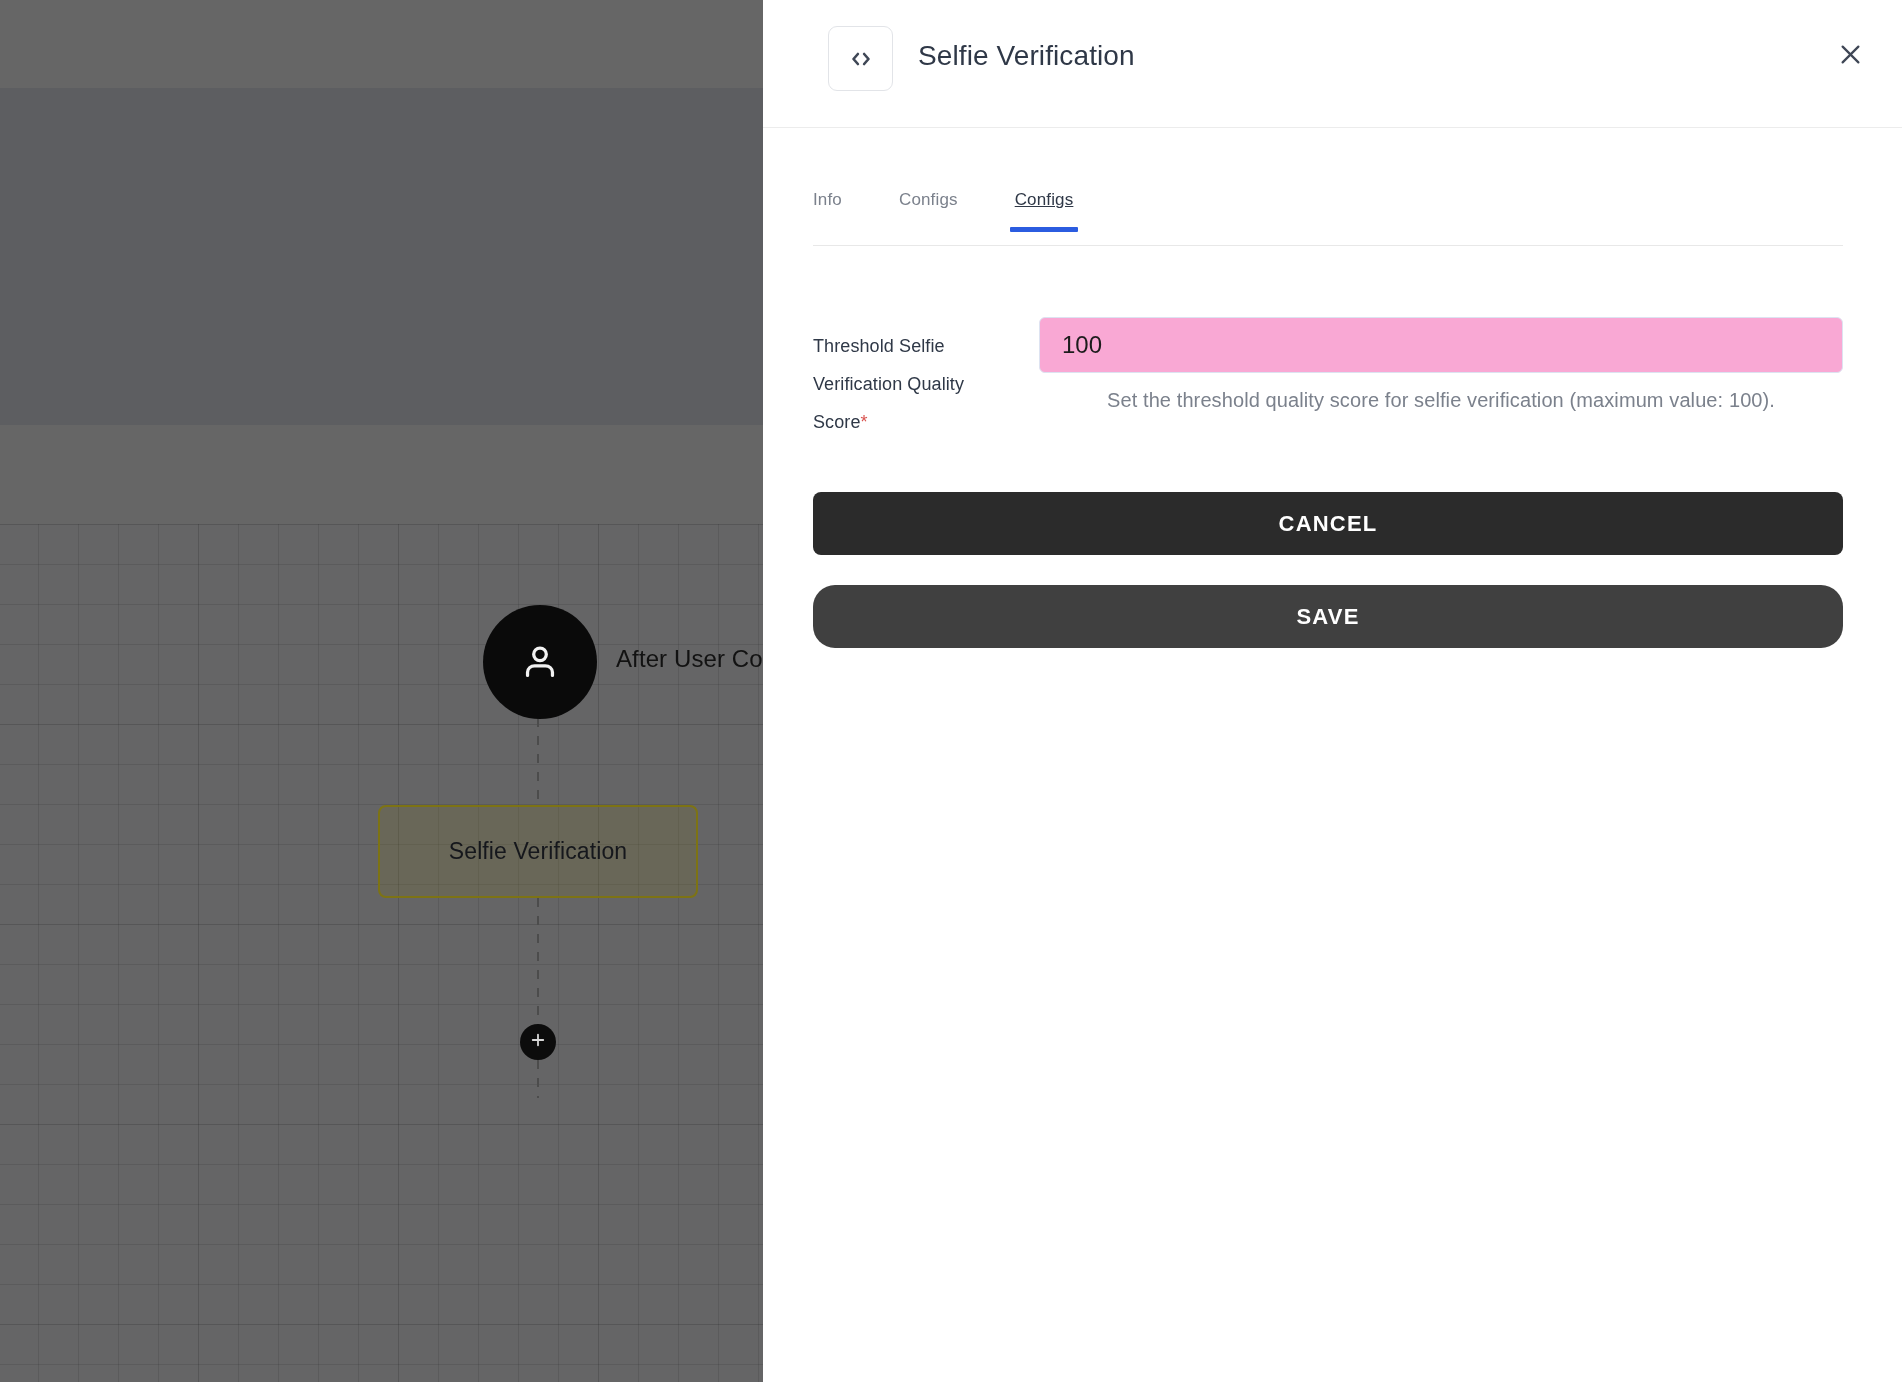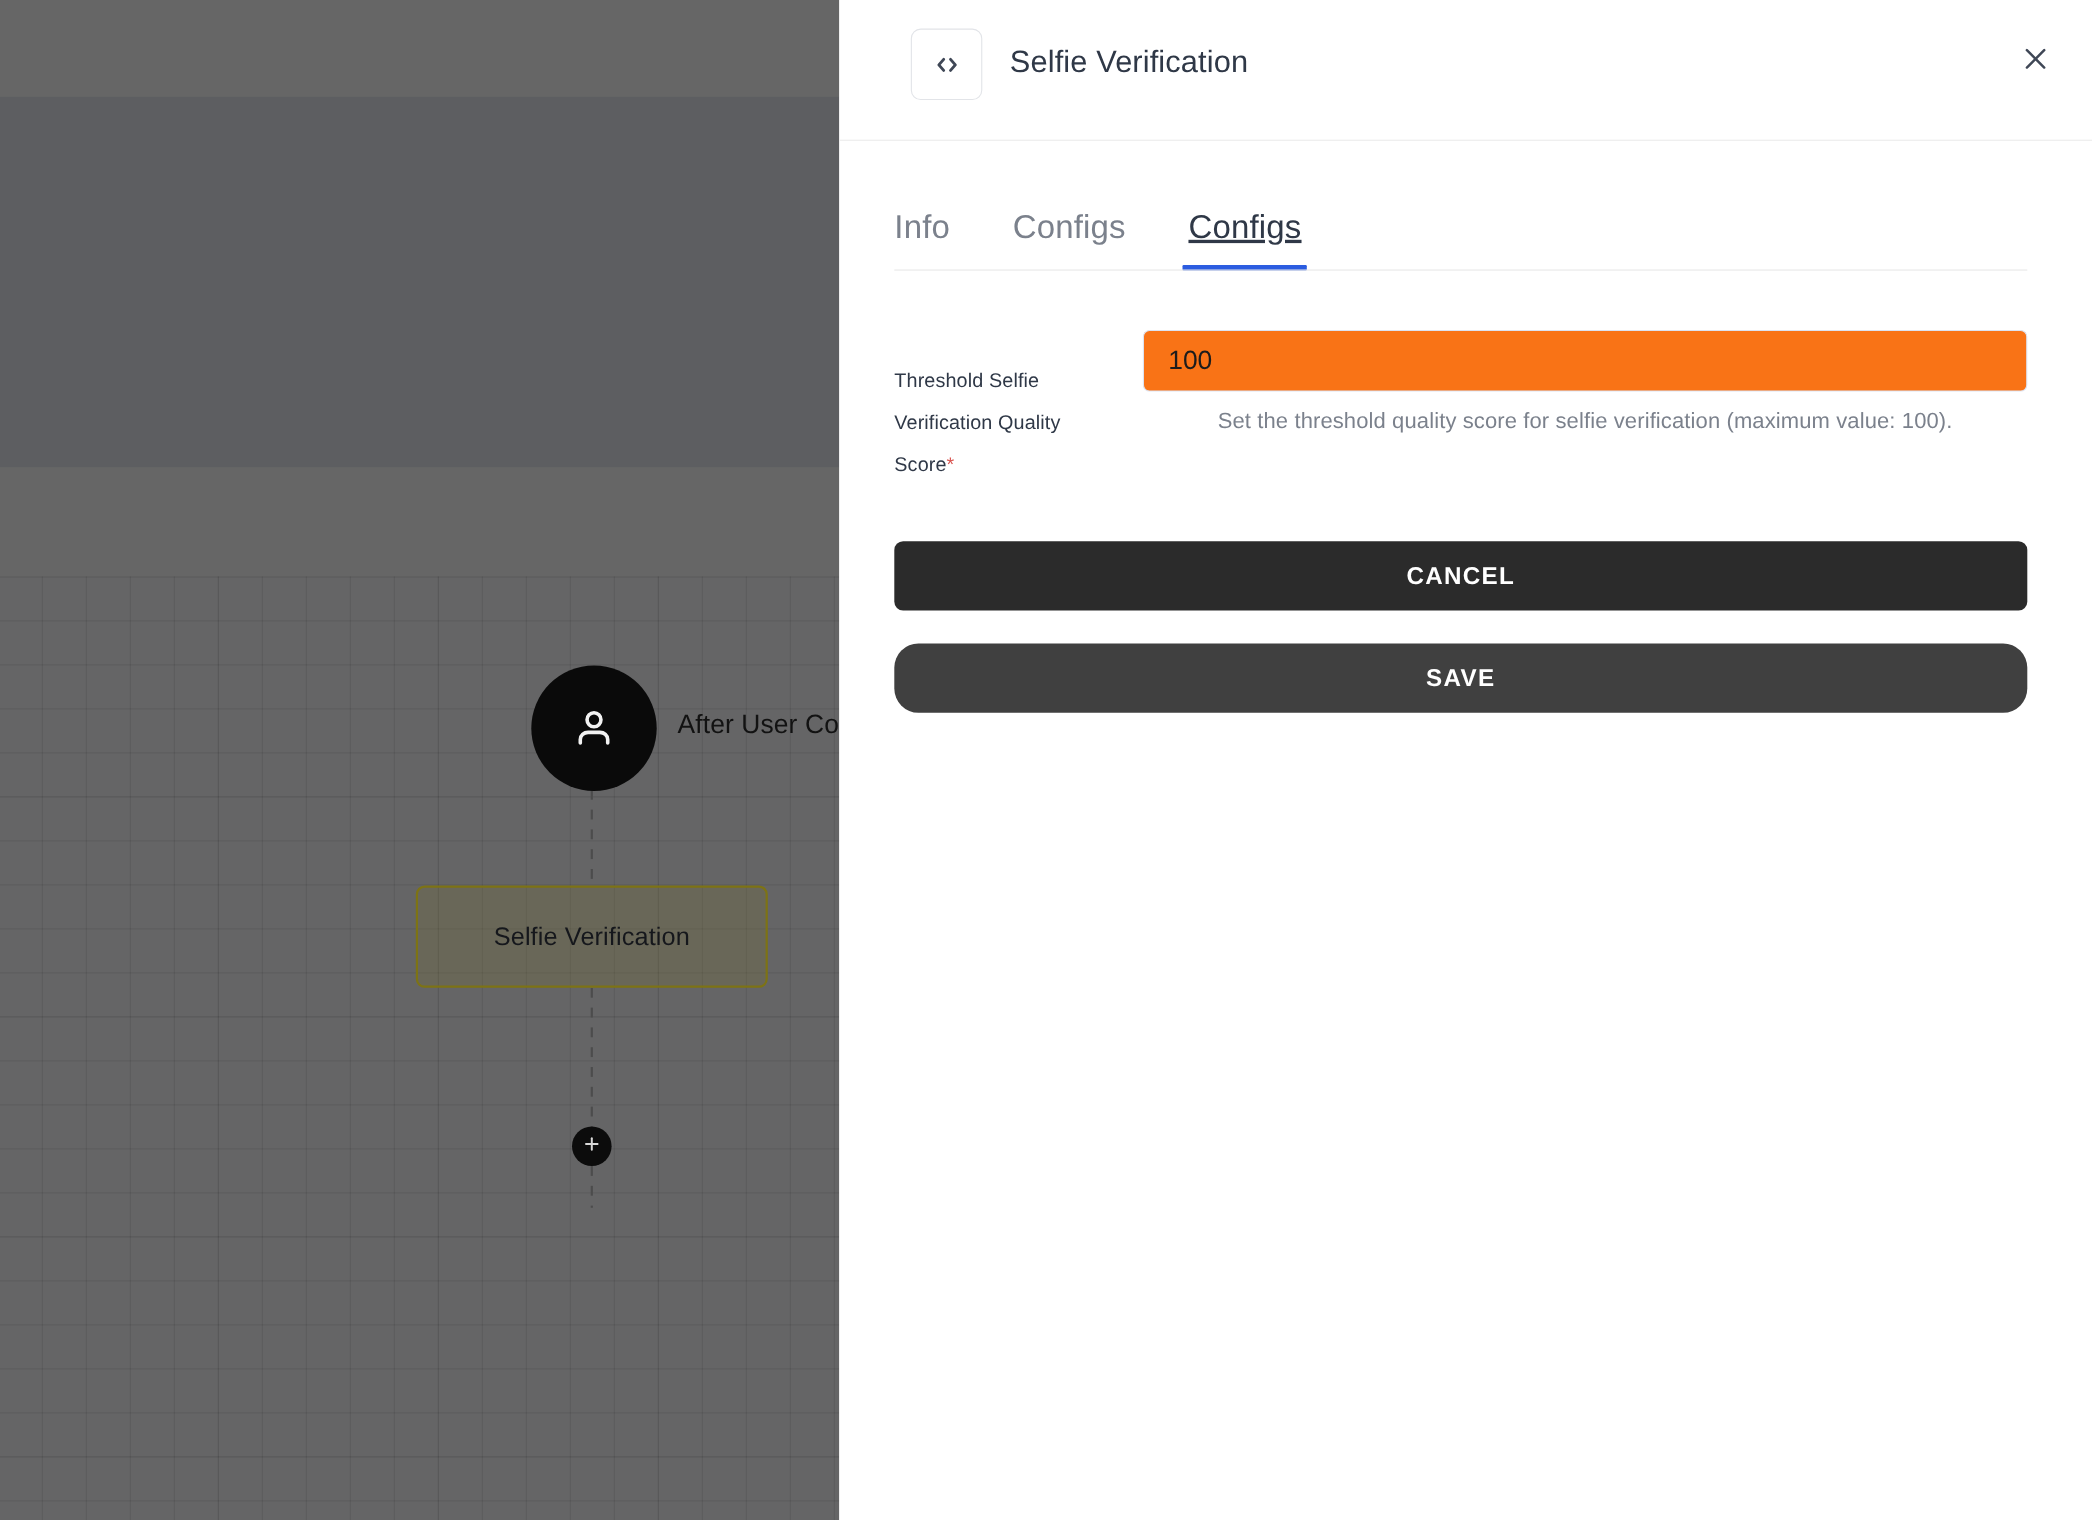--- a/index.html
+++ b/index.html
@@ -105,7 +105,7 @@
   }
   .tab-row{position:relative;display:flex;align-items:flex-start;height:56px;}
   .tab{
-    font-size:30px;color:#7b818c;letter-spacing:0.15px;
+    font-size:17px;color:#7b818c;letter-spacing:0.15px;
     padding:0 0 22px 0;cursor:pointer;position:relative;
   }
   .tab + .tab{margin-left:57px;}

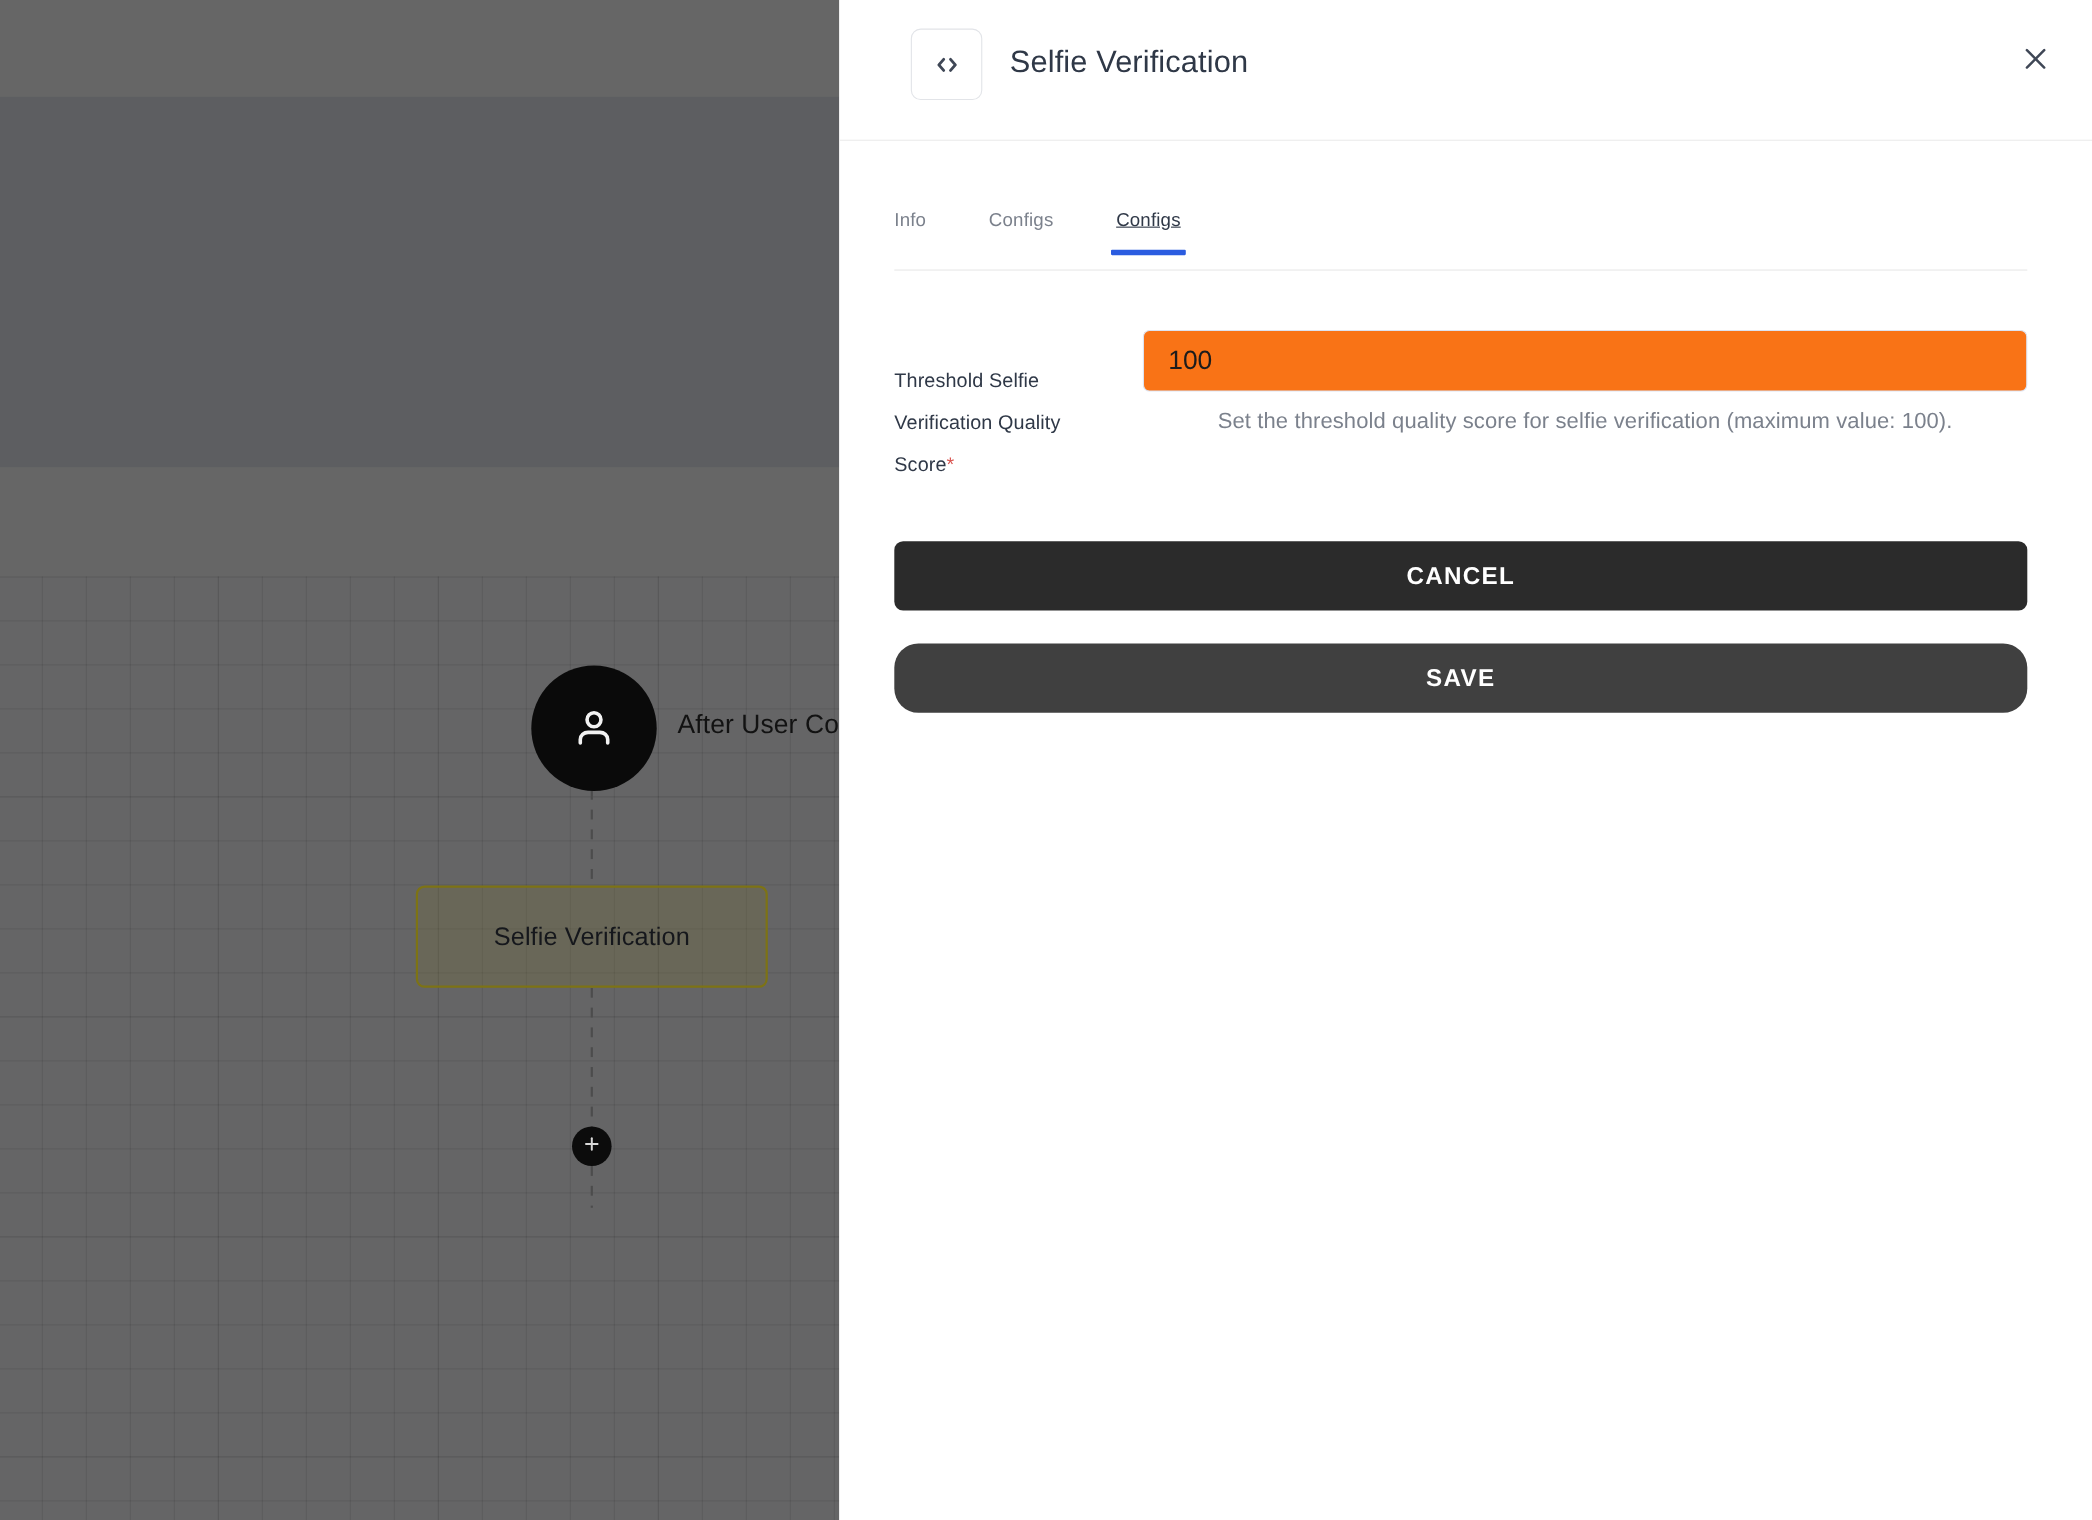--- a/index.html
+++ b/index.html
@@ -130,9 +130,9 @@
   .field-control{position:absolute;left:226px;top:0;width:804px;}
   .text-input{
     width:804px;height:56px;box-sizing:border-box;
-    background:#f97316;border:1px solid #dde3f1;border-radius:6px;
+    background:#f9a8d4;border:1px solid #dde3f1;border-radius:6px;
     font-family:"Liberation Sans","DejaVu Sans",sans-serif;
-    font-size:24px;color:#1c1c1c;padding:0 22px;outline:none;
+    font-size:24px;color:#1c1c1c;padding:0 22px;outline:none;margin-top:17px;
   }
   .field-help{
     margin-top:16px;font-size:20px;color:#7b818c;letter-spacing:0.1px;text-align:center;

